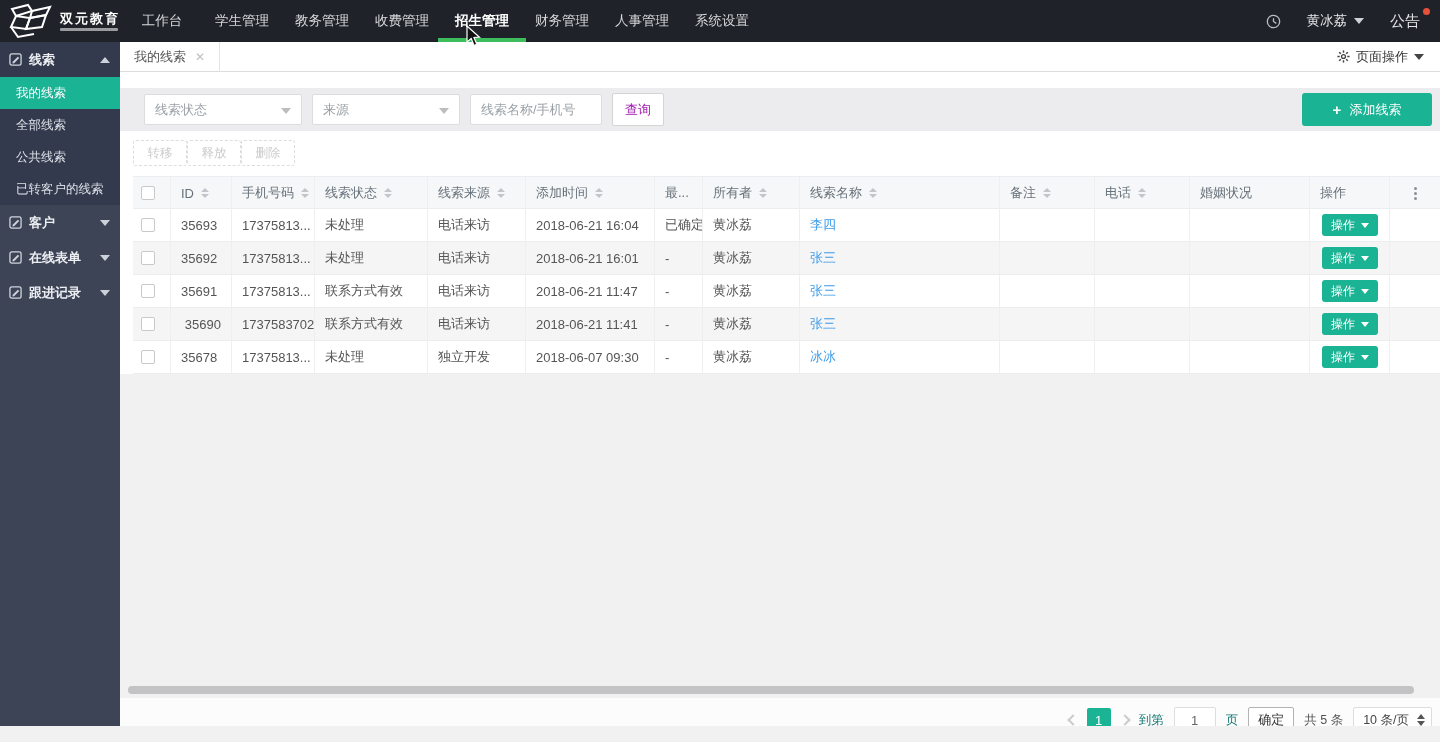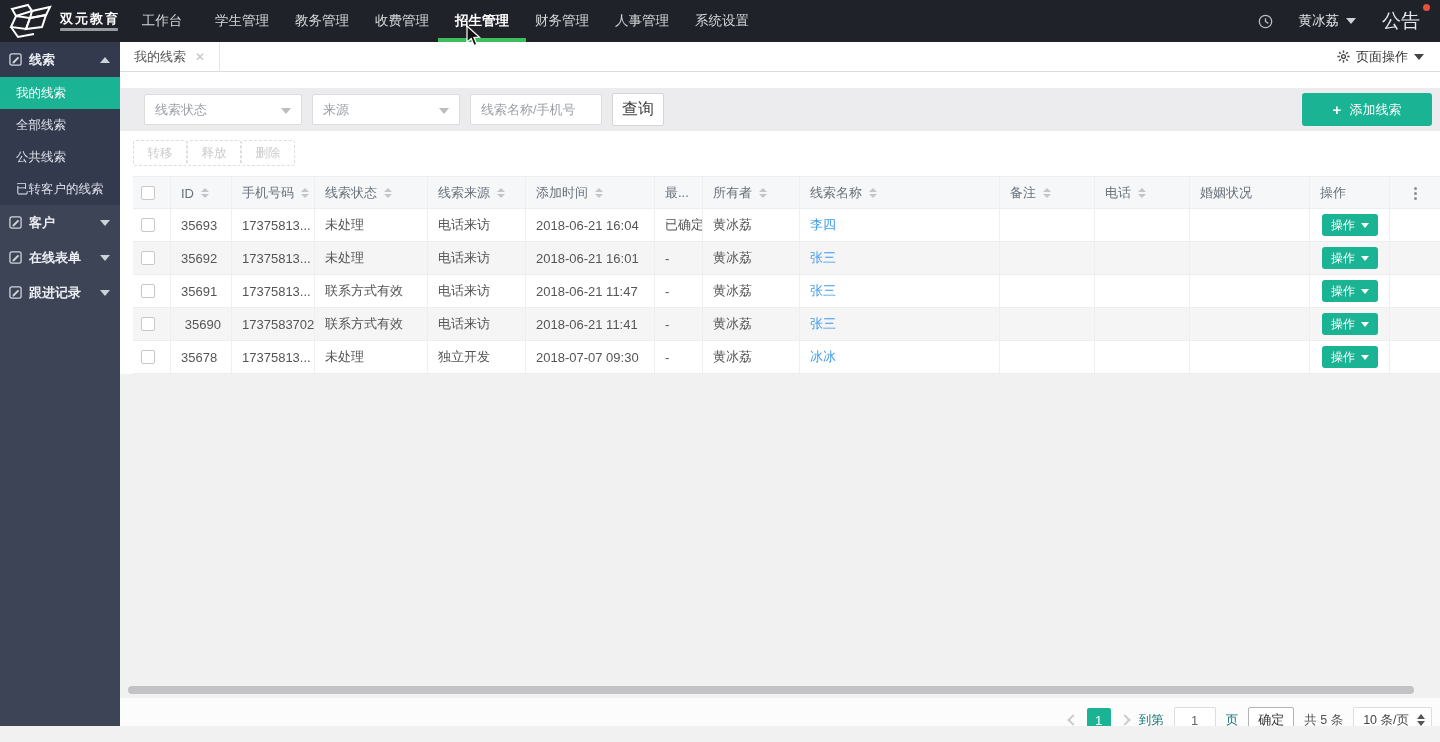--- a/index.html
+++ b/index.html
@@ -24,7 +24,7 @@
   .nav-right{position:absolute;right:14px;top:0;height:42px;display:flex;align-items:center;gap:26px;}
   .usermenu{display:flex;align-items:center;gap:7px;color:#e3e5e8;font-size:13.5px;cursor:pointer;}
   .caret-down-w{width:0;height:0;border-left:5px solid transparent;border-right:5px solid transparent;border-top:6px solid #cfd2d6;}
-  .notice{position:relative;color:#e3e5e8;font-size:19px;cursor:pointer;padding-right:6px;}
+  .notice{position:relative;color:#e3e5e8;font-size:15px;cursor:pointer;padding-right:6px;}
   .notice .dot{position:absolute;right:-4px;top:-4px;width:7px;height:7px;border-radius:50%;background:var(--badge);}
 
   

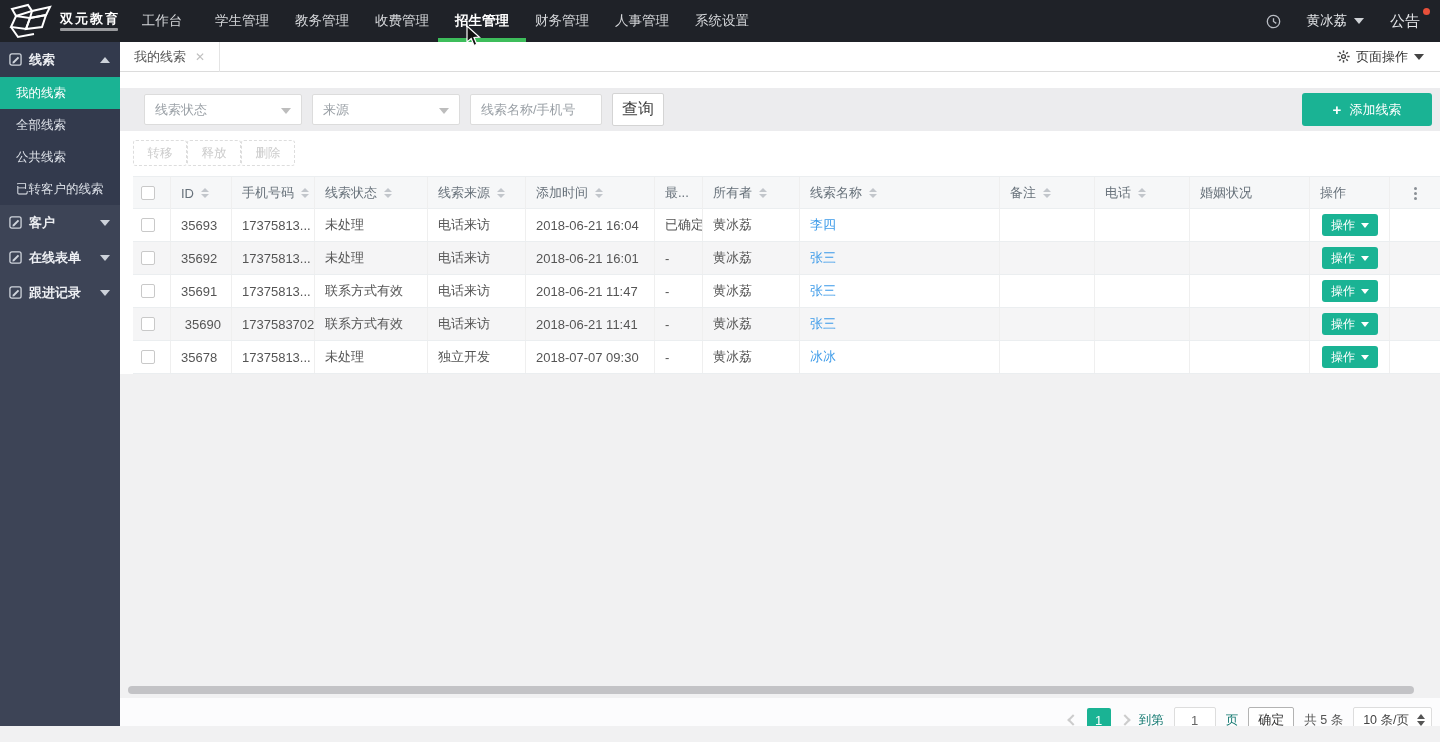--- a/index.html
+++ b/index.html
@@ -55,7 +55,7 @@
   .fselect .sel-caret{position:absolute;right:10px;top:13px;width:0;height:0;border-left:5px solid transparent;border-right:5px solid transparent;border-top:6px solid #bdbdbd;}
   .finput{width:132px;height:31px;border:1px solid #dcdcdc;border-radius:2px;padding:0 10px;font-size:13px;color:#555;background:#fff;}
   .finput::placeholder{color:#9aa0a6;}
-  .btn-search{width:52px;height:33px;background:#fff;border:1px solid #d4d4d4;border-radius:2px;font-size:16px;color:#404040;cursor:pointer;}
+  .btn-search{width:52px;height:33px;background:#fff;border:1px solid #d4d4d4;border-radius:2px;font-size:13px;color:#a21caf;cursor:pointer;}
   .btn-add{margin-left:auto;margin-right:8px;width:130px;height:33px;background:var(--accent);border:none;border-radius:3px;color:#fff;font-size:13px;cursor:pointer;display:flex;align-items:center;justify-content:center;gap:8px;}
   .plus{font-size:15px;line-height:1;font-weight:bold;}
 

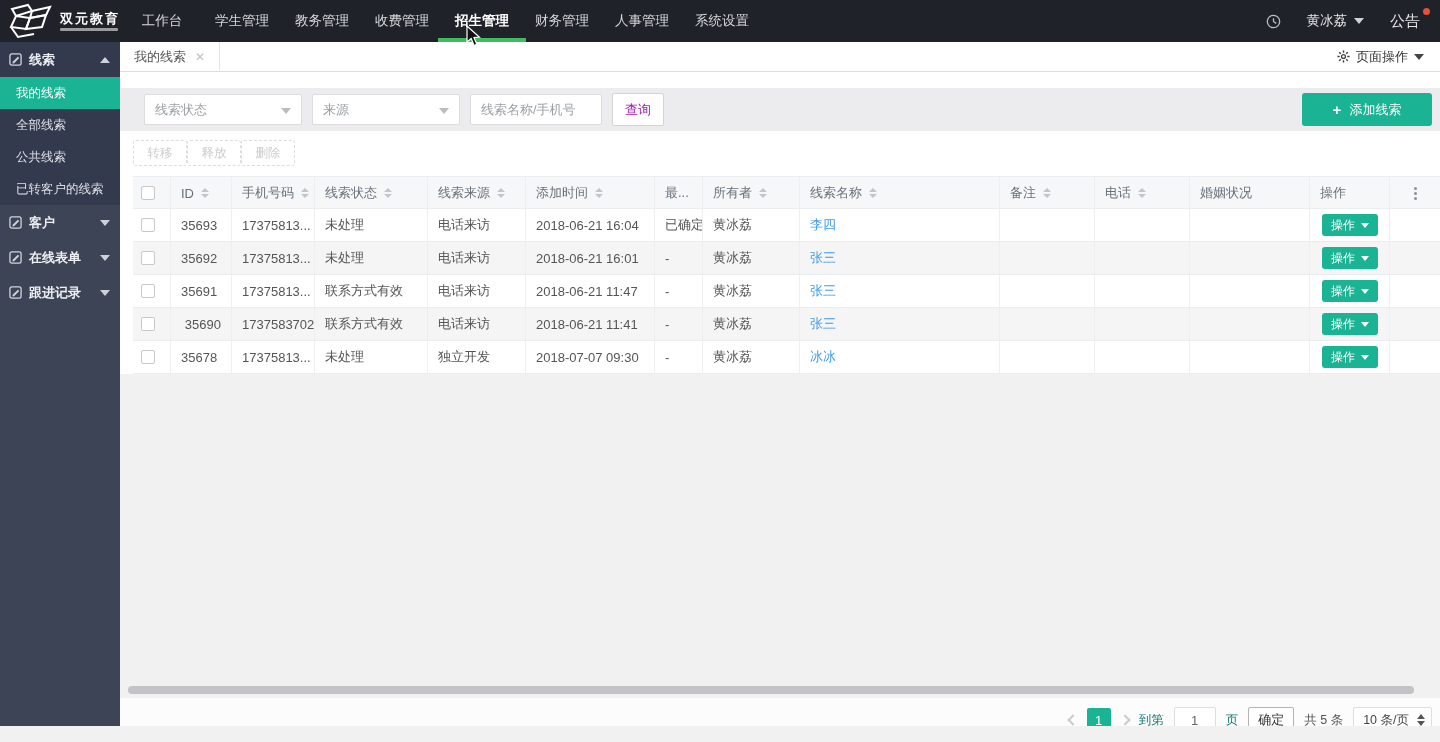--- a/index.html
+++ b/index.html
@@ -531,7 +531,7 @@
               <span>独立开发</span>
             </div>
             <div class="tcell" style="width: 129px;">
-              <span>2018-07-07 09:30</span>
+              <span>2018-06-07 09:30</span>
             </div>
             <div class="tcell" style="width: 48px;">
               <span>-</span>

